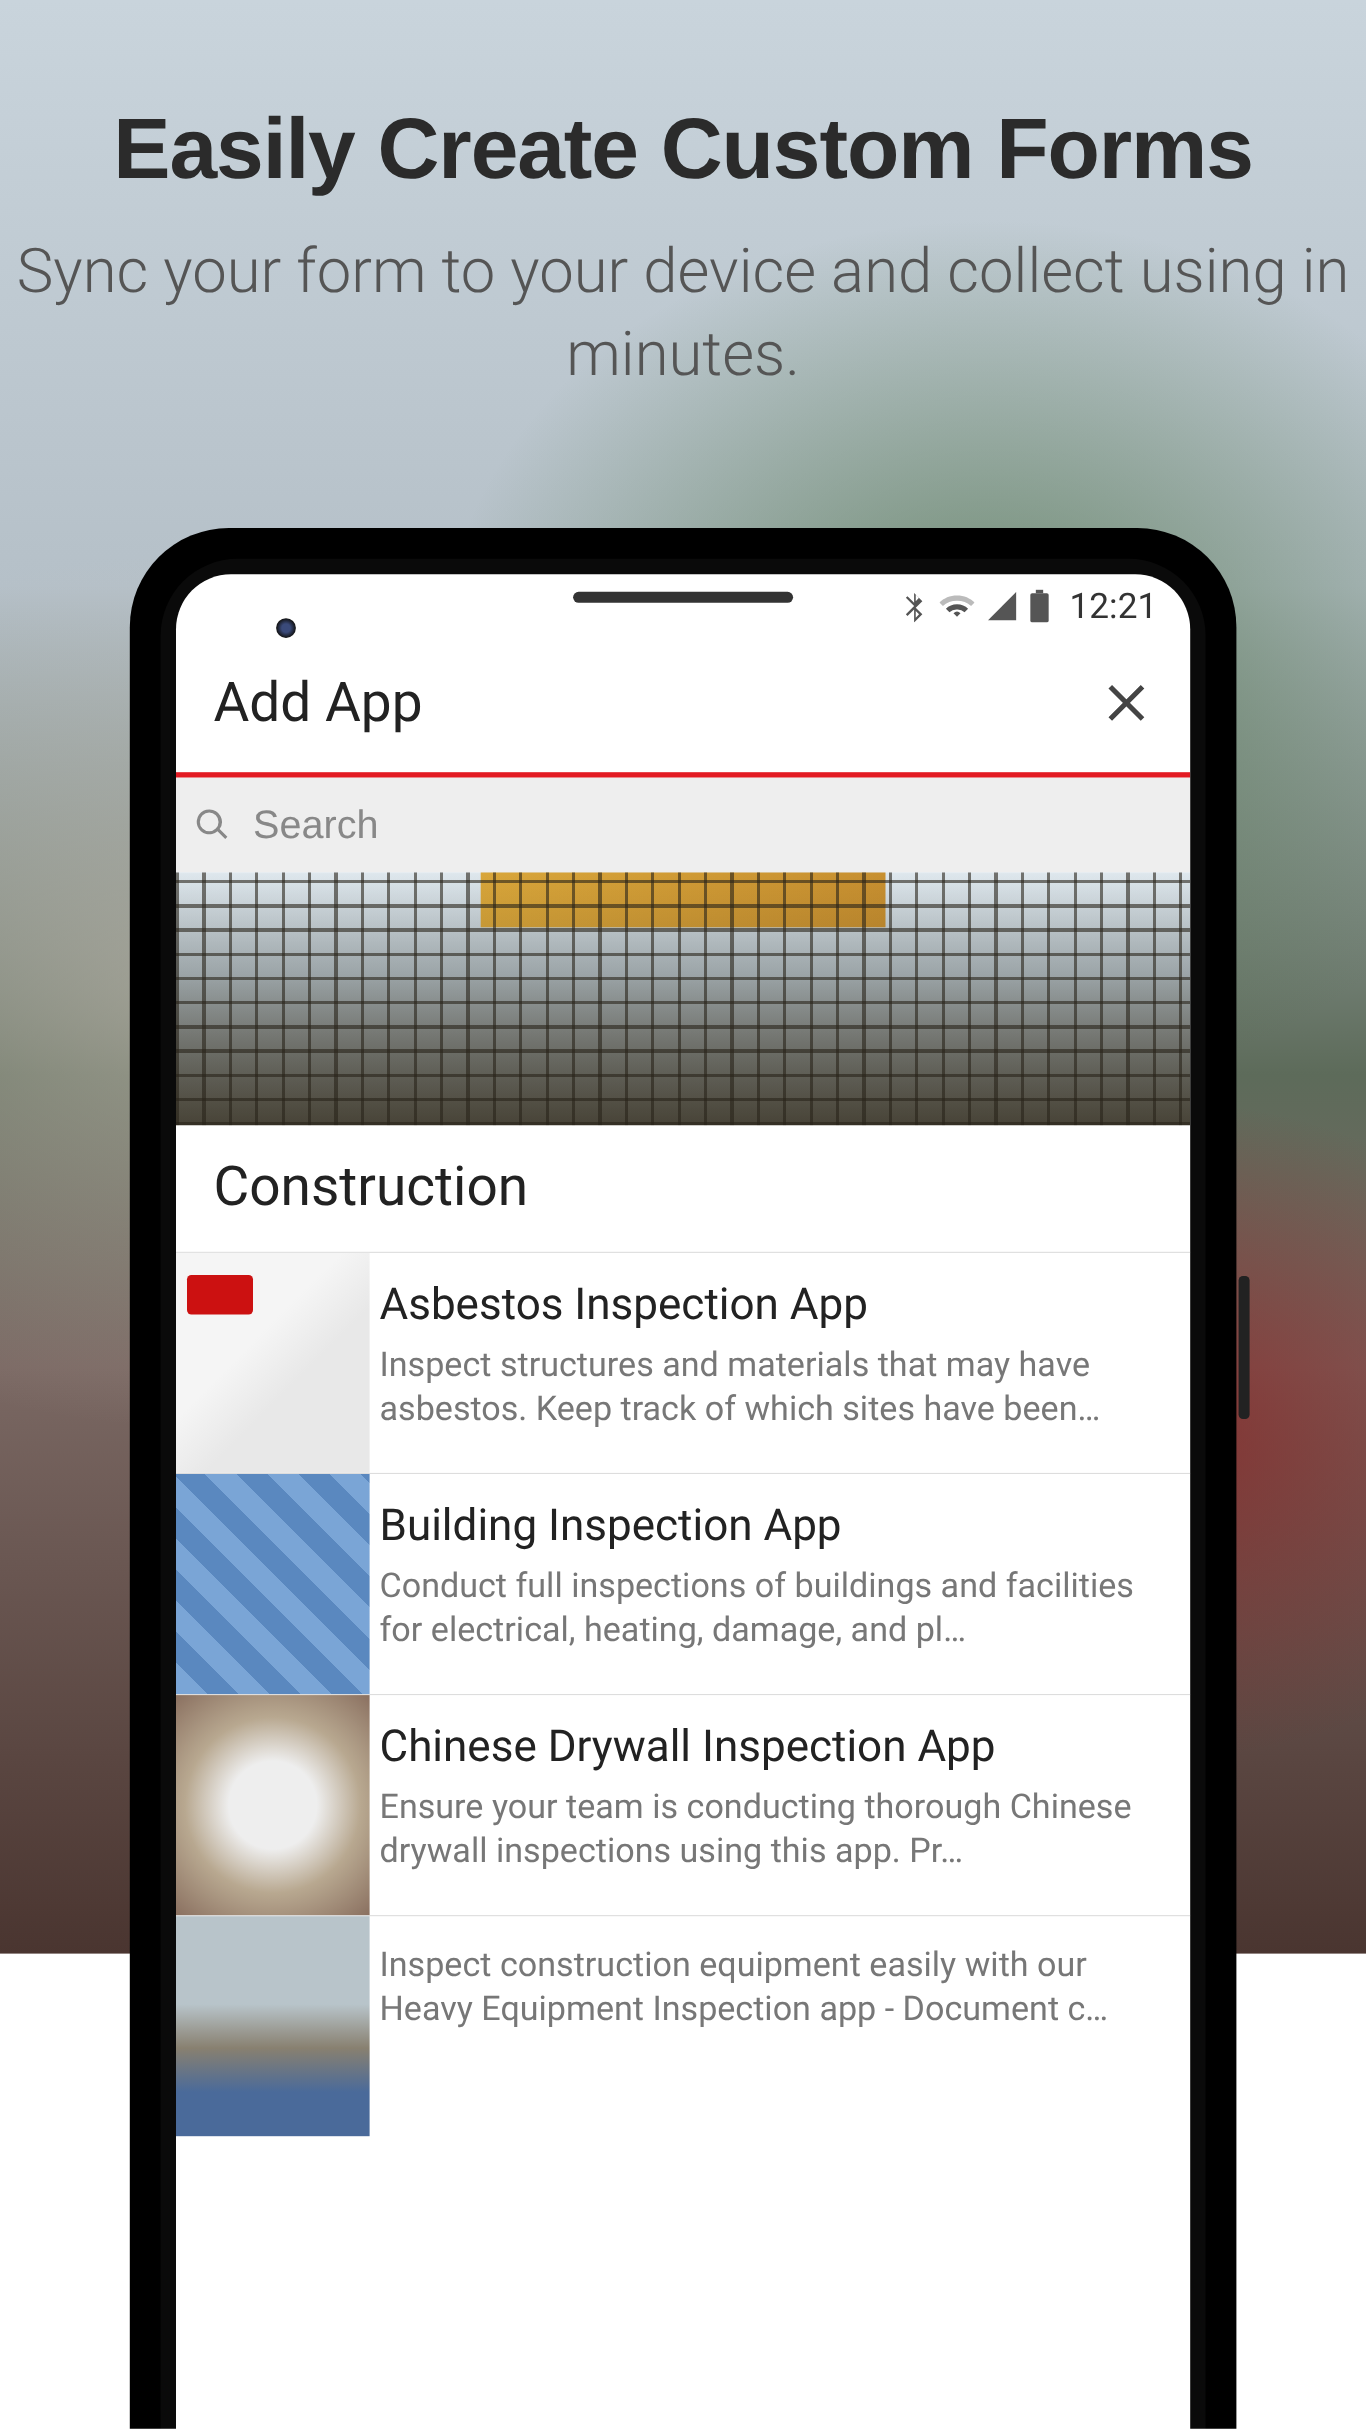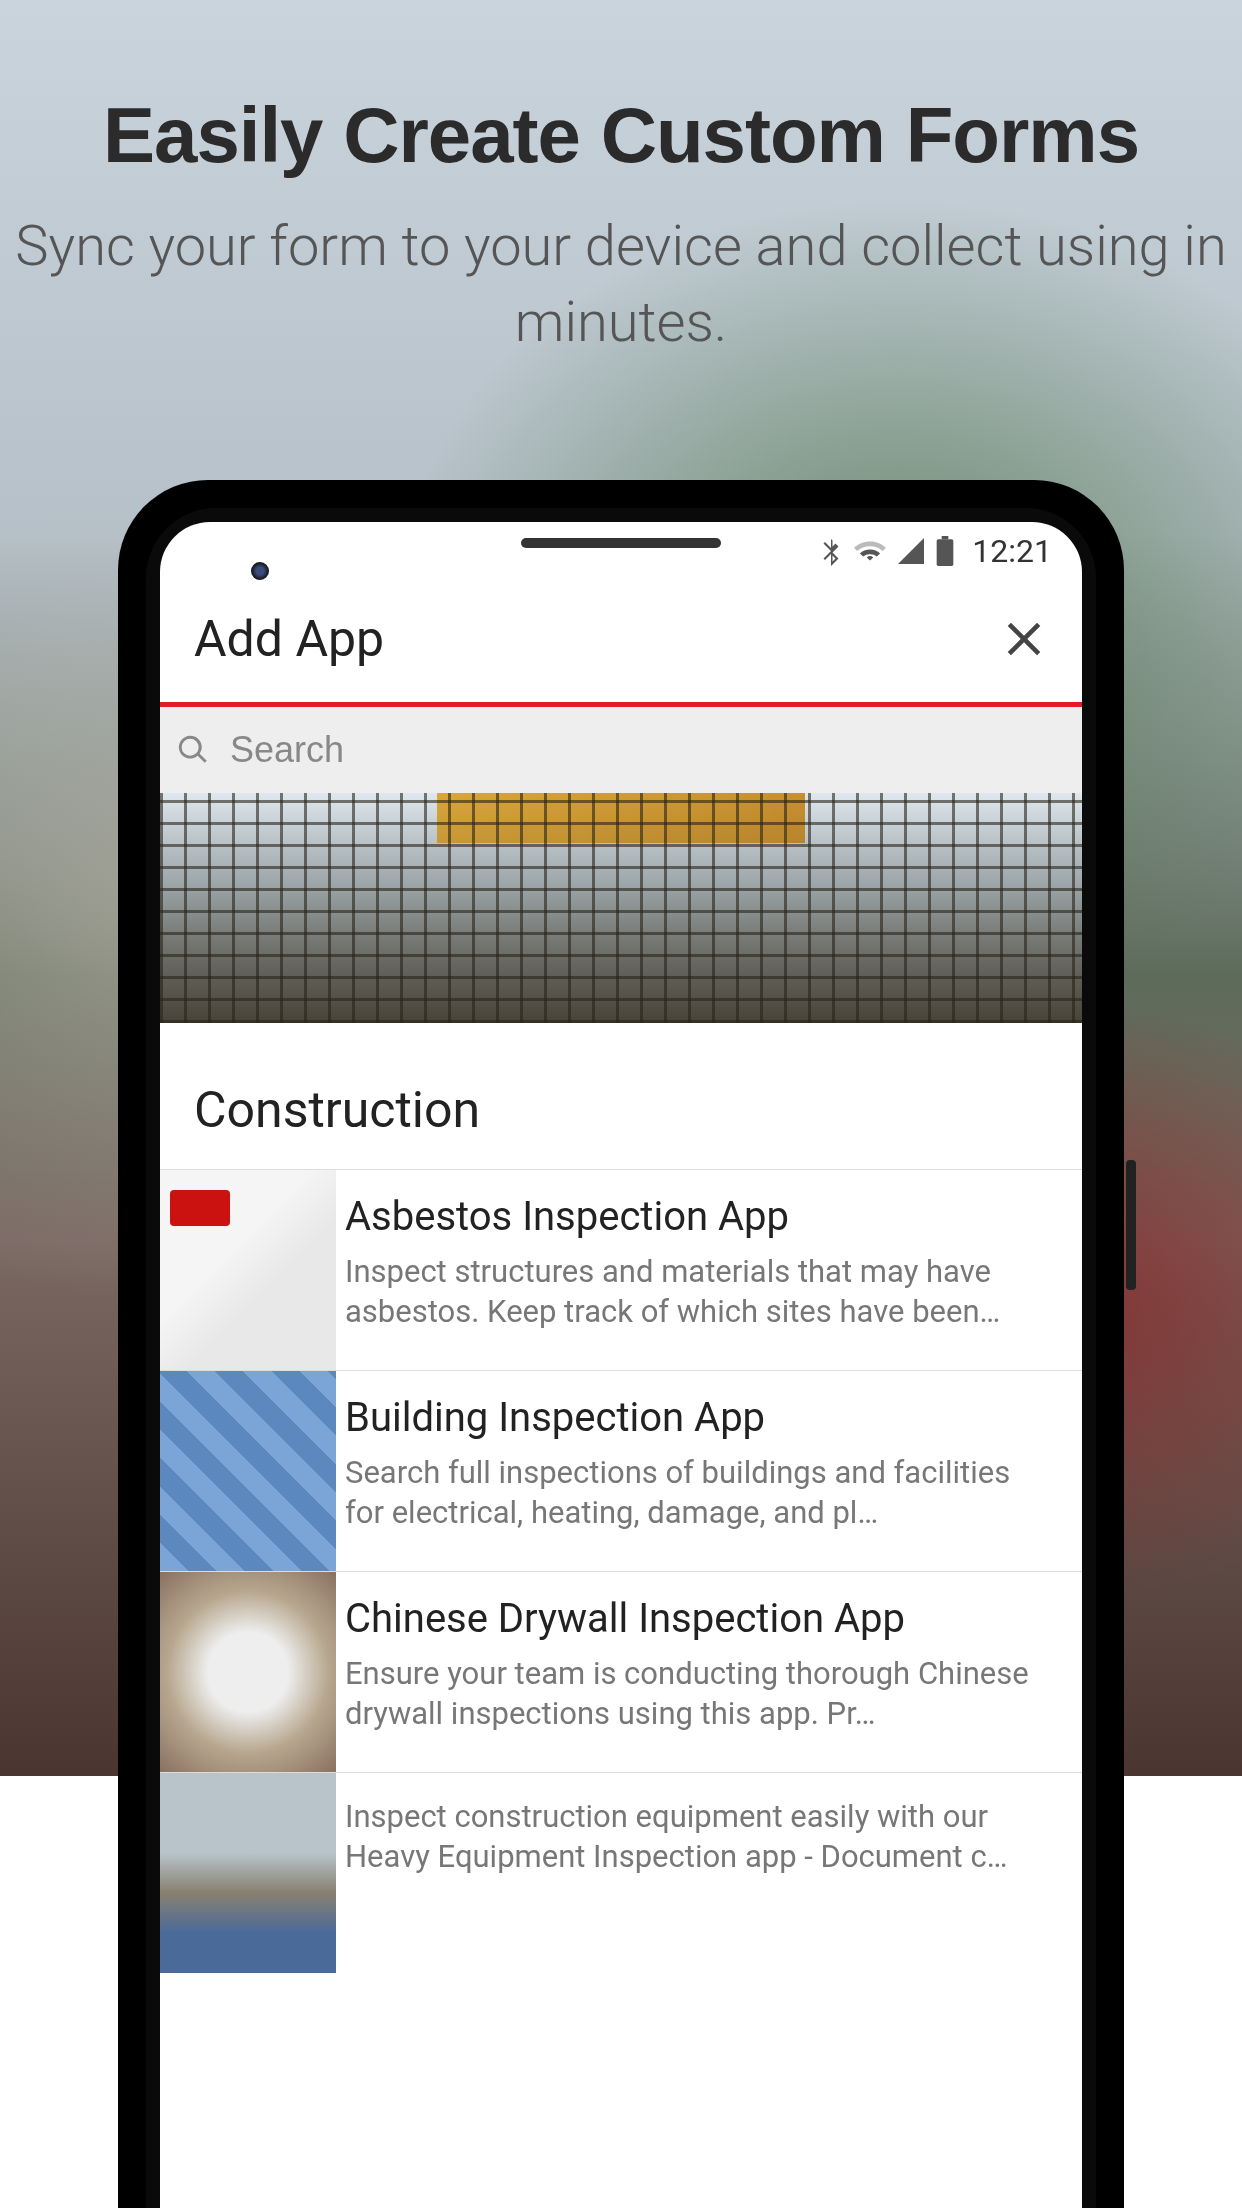--- a/index.html
+++ b/index.html
@@ -132,7 +132,7 @@
 
 .section-title {
   font-size: 50px; color: #222;
-  padding: 58px 34px 30px;
+  padding: 27px 34px 30px;
   font-weight: 400;
 }
 

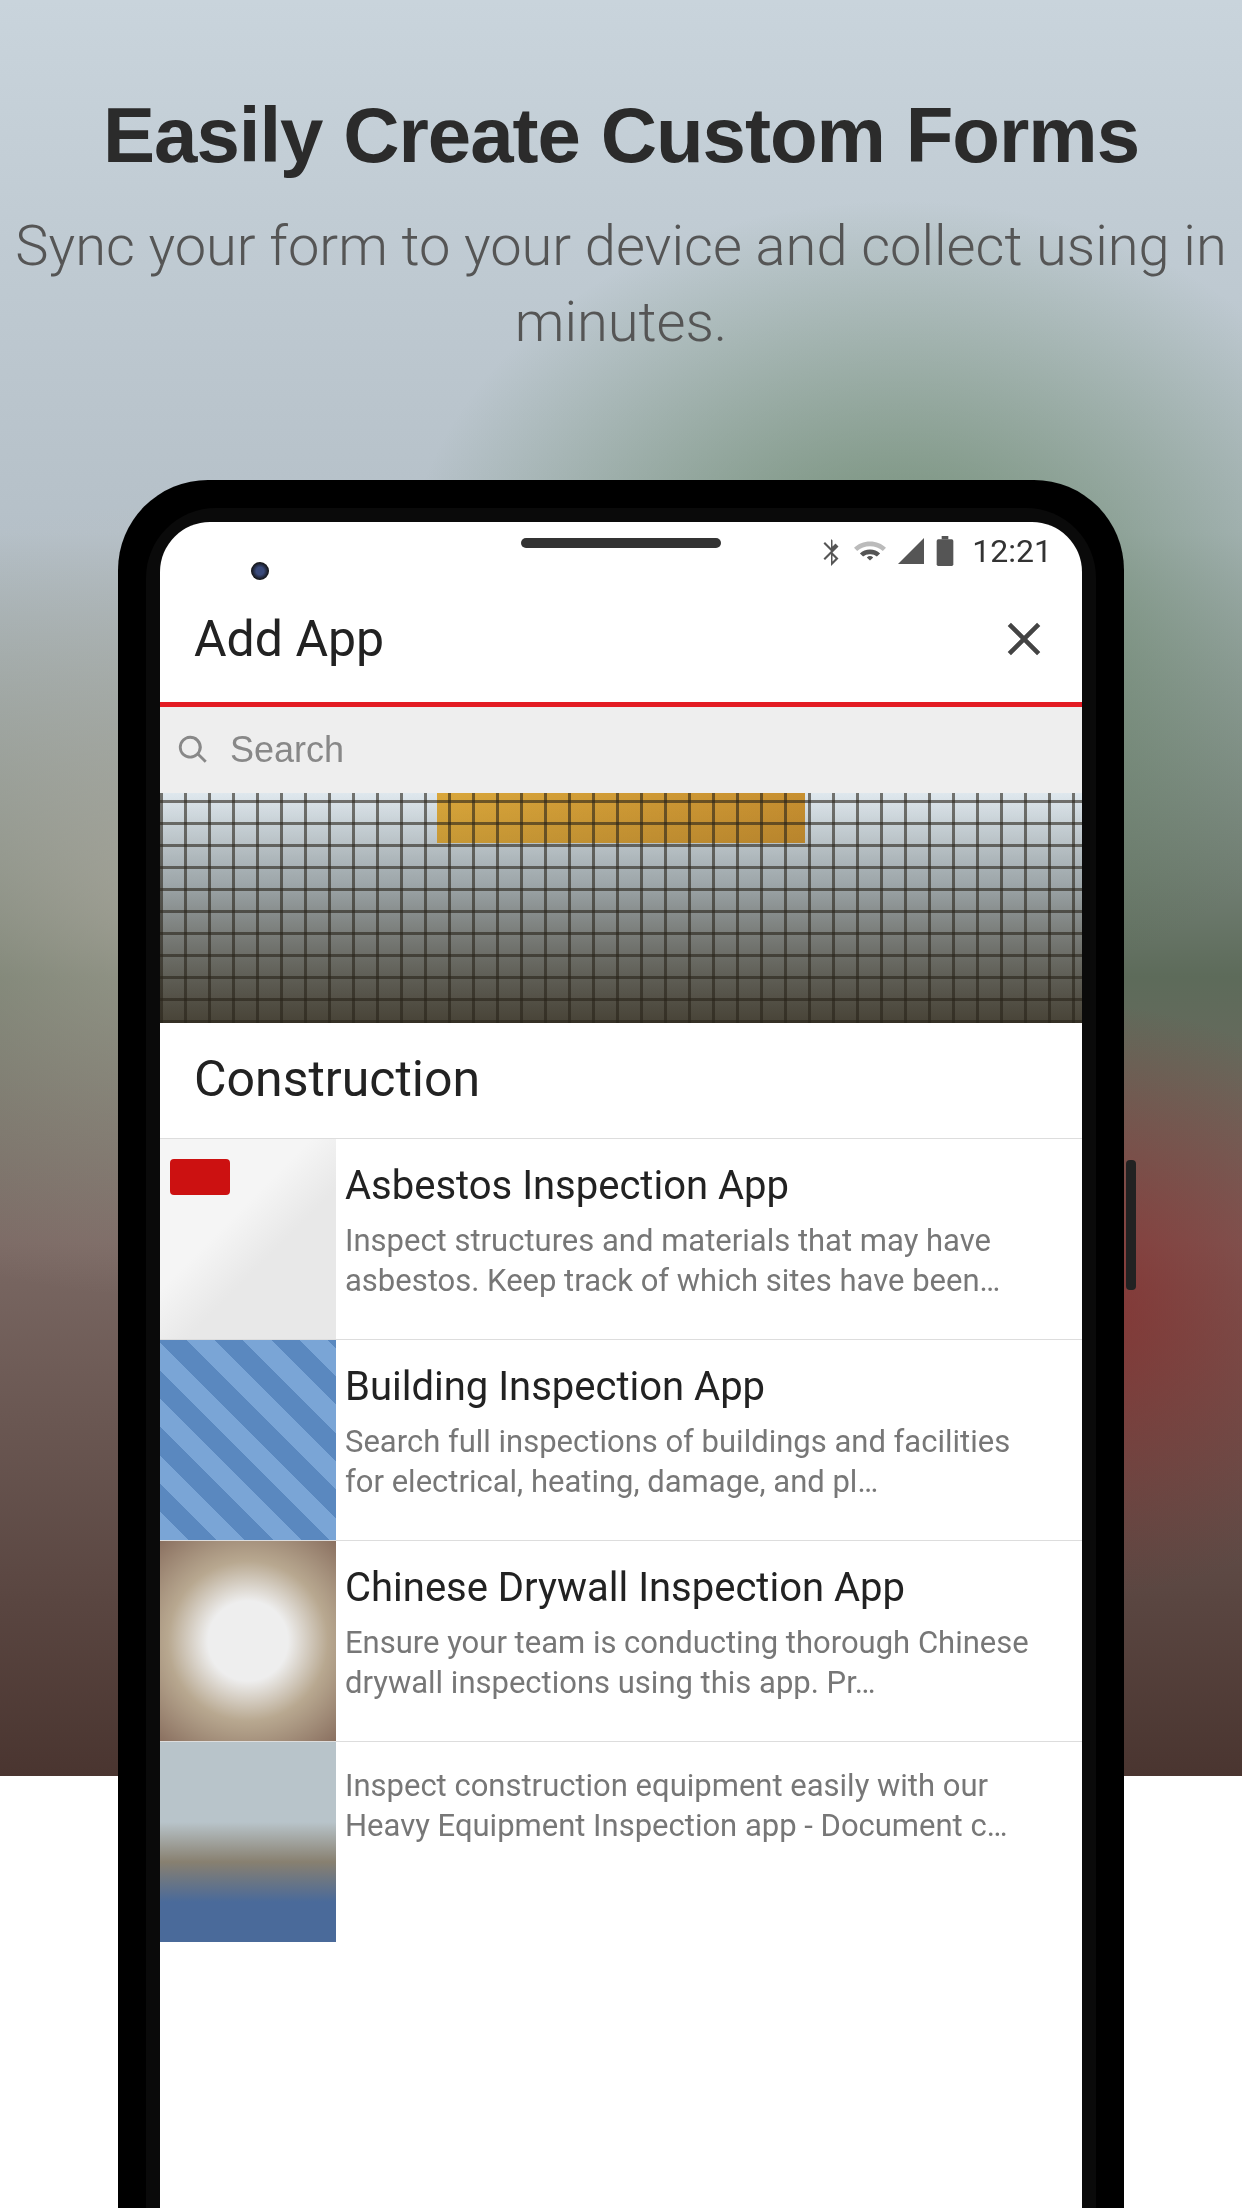--- a/index.html
+++ b/index.html
@@ -247,7 +247,7 @@
               <div class="thumb t2"></div>
               <div class="item-body">
                 <div class="item-title">Building Inspection App</div>
-                <div class="item-desc">Search full inspections of buildings and facilities for electrical, heating, damage, and pl…</div>
+                <div class="item-desc">Conduct full inspections of buildings and facilities for electrical, heating, damage, and pl…</div>
               </div>
             </div>
             <div class="item">

